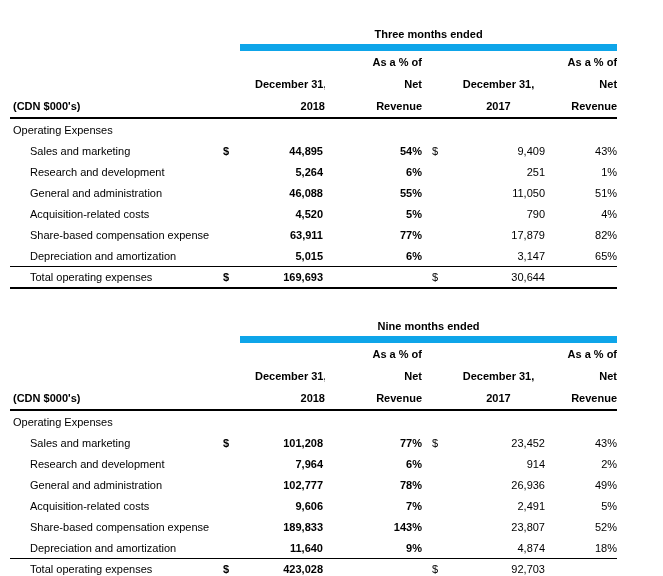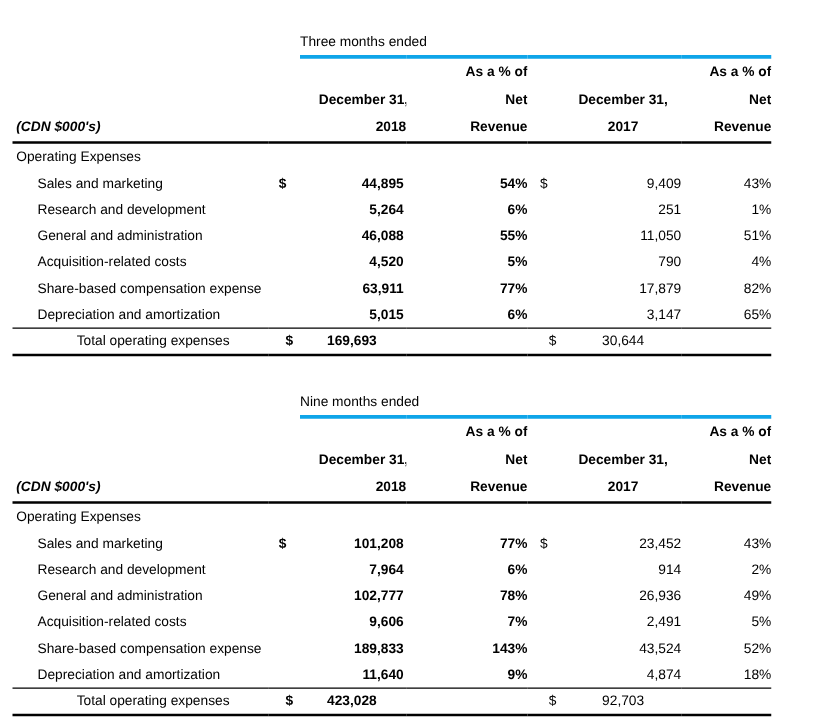--- a/index.html
+++ b/index.html
@@ -13,7 +13,7 @@
   table.t2 { margin-top:20px; }
   td { padding:0; height:21px; vertical-align:middle; white-space:nowrap; overflow:hidden; }
   tr.months-row td { height:23px; vertical-align:bottom; padding-bottom:4px; }
-  td.months { font-weight:normal; border-bottom:3px solid #0ea5e9; }
+  td.months { text-align:center; font-weight:bold; border-bottom:7px solid #0ea5e9; }
   tr.hr td { height:22px; font-weight:bold; }
   tr.hdr-last td { border-bottom:2px solid #000; }
   .hbox { display:inline-block; text-align:right; }

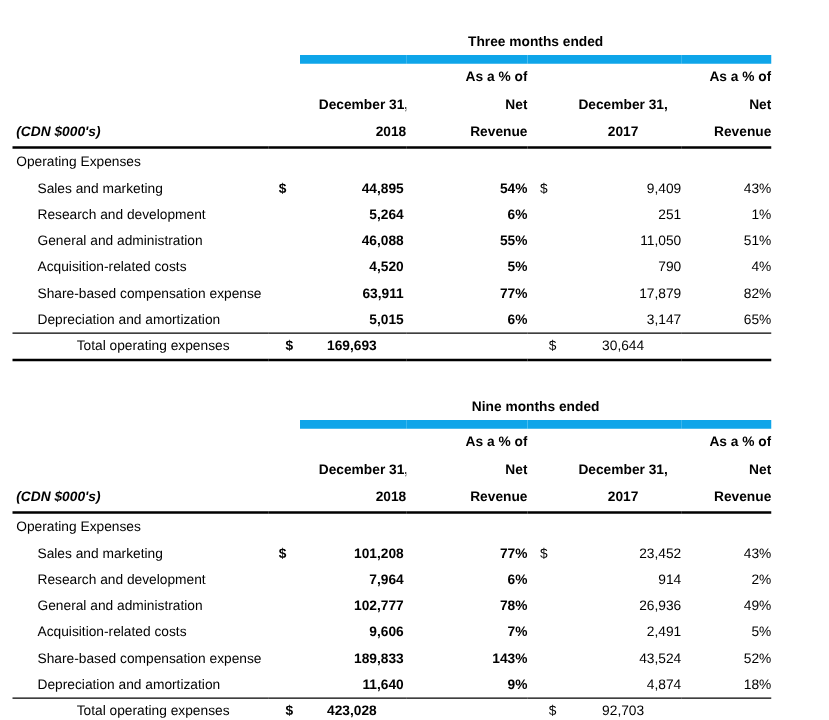--- a/index.html
+++ b/index.html
@@ -19,7 +19,7 @@
   .hbox { display:inline-block; text-align:right; }
   .w70 { width:70px; } .w64 { width:64px; } .w60 { width:60px; }
   .r { text-align:right; } .c { text-align:center; } .b { font-weight:bold; }
-  .unit { font-style:italic; font-weight:bold; padding-left:3px; }
+  .unit { font-weight:bold; padding-left:3px; }
   .lbl { padding-left:3px; }
   .ind { padding-left:20px; }
   .d1 { padding-left:8px; }

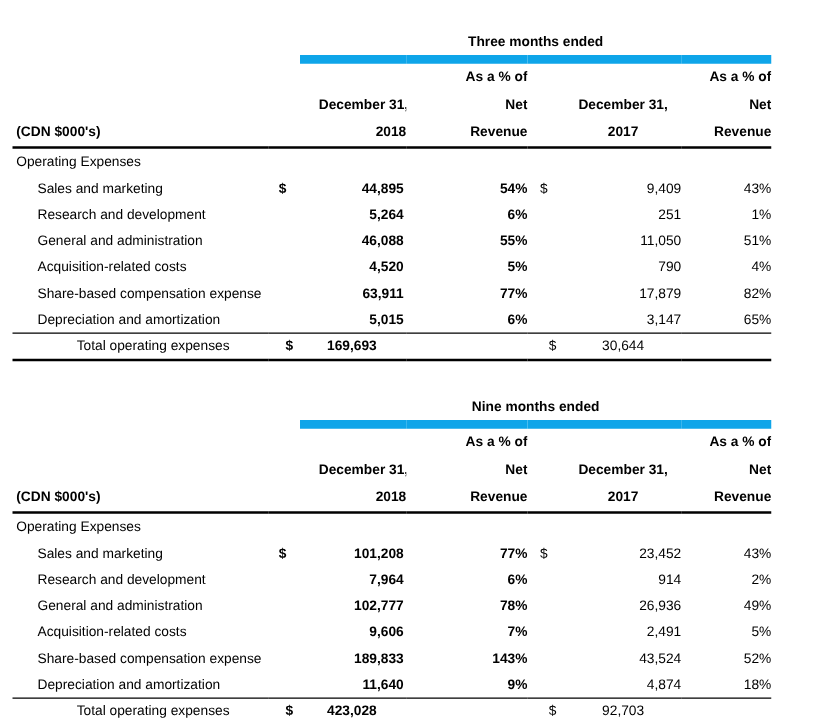--- a/index.html
+++ b/index.html
@@ -25,7 +25,7 @@
   .d1 { padding-left:8px; }
   .d2 { padding-left:10px; }
   .pad2 { padding-right:2px; }
-  tr.total td { border-top:1px solid #000; border-bottom:2px solid #000; height:20px;text-align:center; }
+  tr.total td { border-top:1px solid #000; border-bottom:2px solid #000; height:20px; }
 </style>
 </head>
 <body>

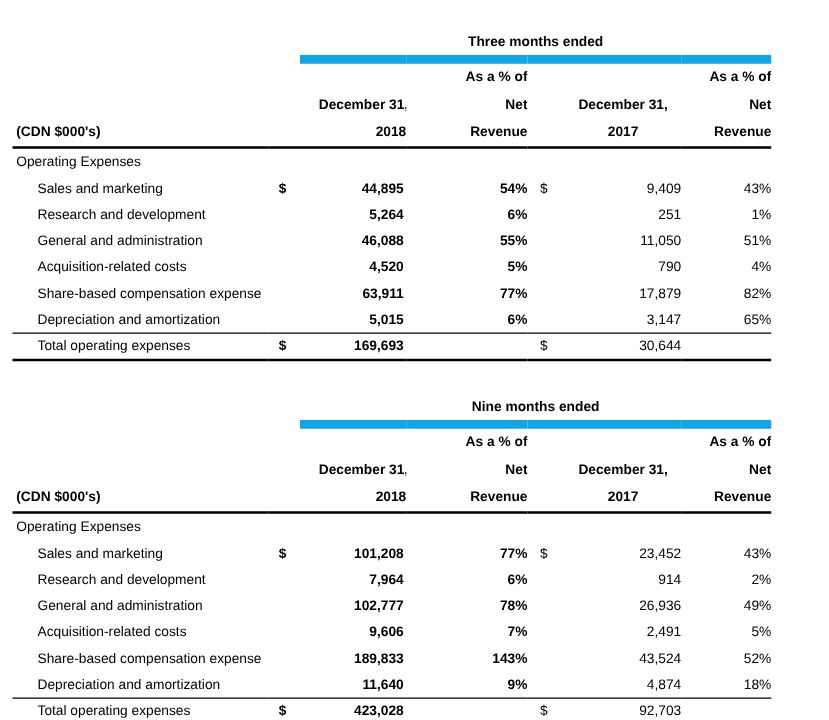--- a/index.html
+++ b/index.html
@@ -218,7 +218,7 @@
     <td class="r b pad2">189,833</td>
     <td class="r b">143%</td>
     <td class="d2"></td>
-    <td class="r">43,524</td>
+    <td class="r">23,807</td>
     <td class="r">52%</td>
   </tr>
   <tr>

